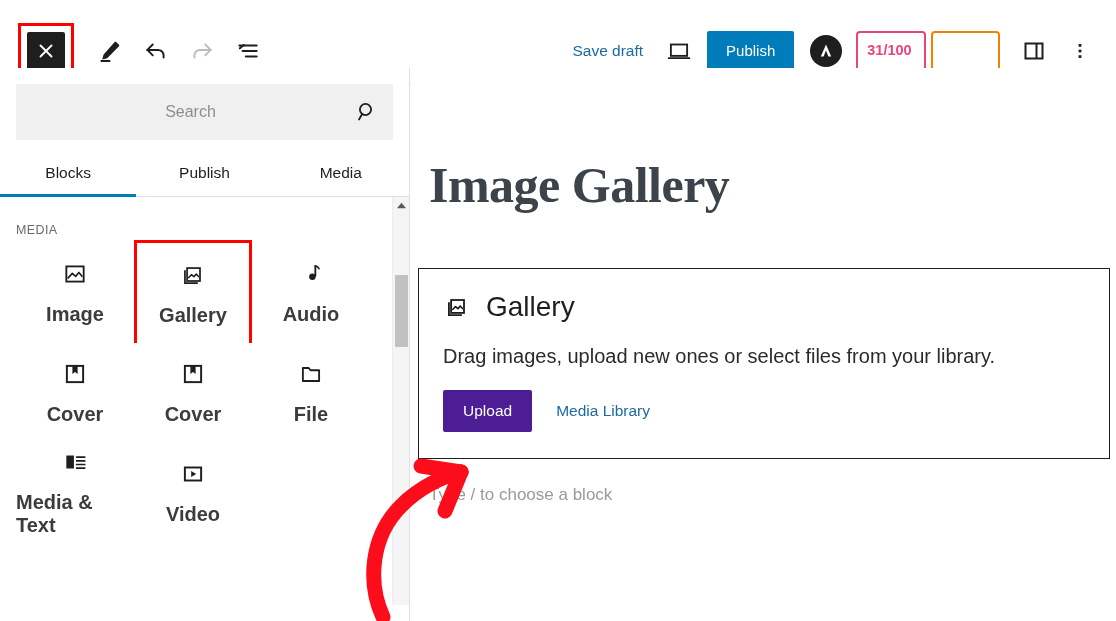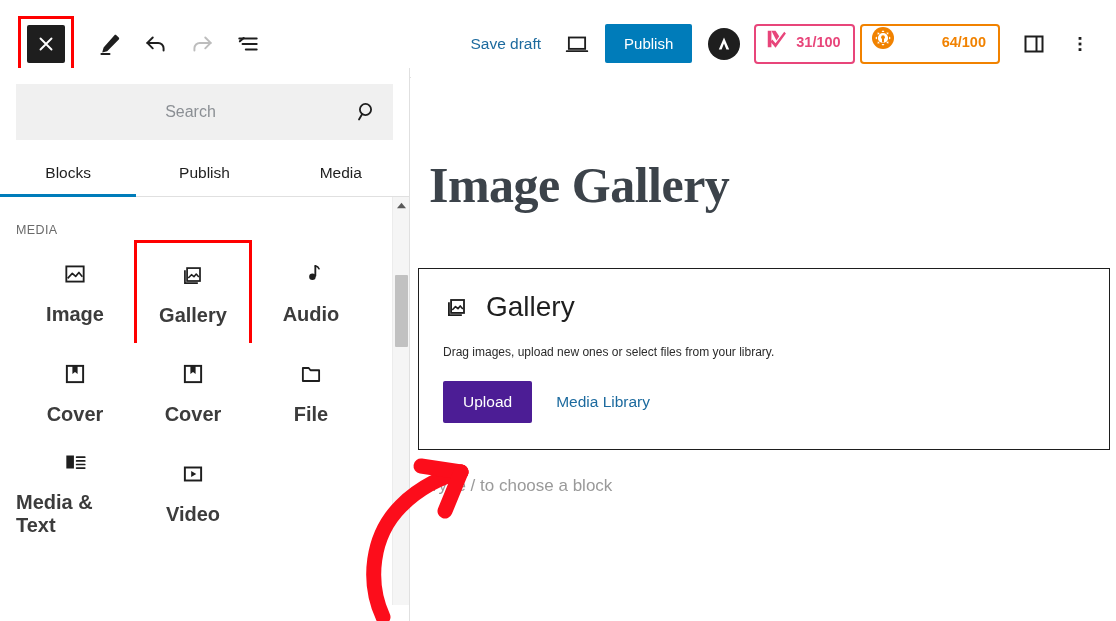--- a/index.html
+++ b/index.html
@@ -13,7 +13,7 @@
 
   
   .toolbar {
-    position: absolute; left: 0; top: 10px;
+    position: absolute; left: 0; top: 17px;
     width: 1116px; height: 68px;
     background: #ffffff;
     border-bottom: 1px solid #e0e0e0;

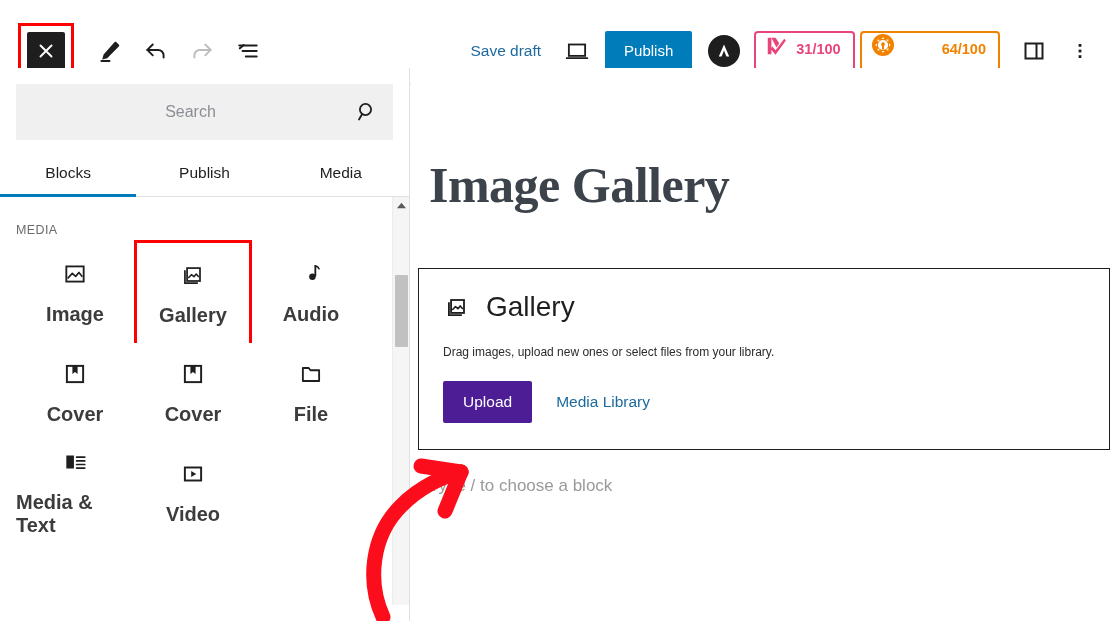--- a/index.html
+++ b/index.html
@@ -64,10 +64,10 @@
   }
 
   .score-badge {
-    display: flex; align-items: flex-end; gap: 9px;
+    display: flex; align-items: flex-start; gap: 9px;
     border: 2px solid #e8457a; border-radius: 4px;
     height: 40px; padding: 0 12px 12px 9px; margin-left: 5px;
-    cursor: pointer; background: #fff;
+    cursor: pointer; background: #fff; flex-direction: column;
   }
   .score-badge .score-num { font-size: 14.5px; font-weight: bold; color: #e8457a; }
   .score-badge.seo { border-color: #f18200; gap: 47px; }

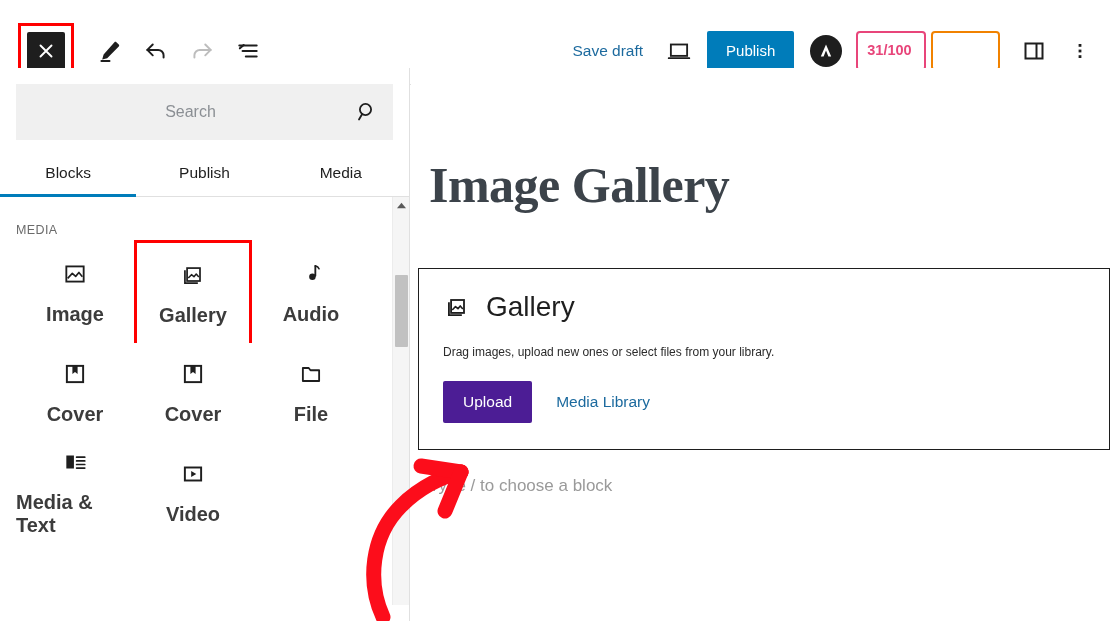--- a/index.html
+++ b/index.html
@@ -193,7 +193,7 @@
   }
   .gb-head { display: flex; align-items: center; gap: 15px; }
   .gb-title { font-size: 28px; color: #1e1e1e; }
-  .gb-desc { font-size: 12px; color: #2b2b2b; margin-top: 22px; }
+  .gb-desc { font-size: 20px; color: #2b2b2b; margin-top: 22px; }
   .gb-actions { display: flex; align-items: center; gap: 10px; margin-top: 22px; }
   .upload-btn {
     background: #4c1d95; color: #fff; border: none;

